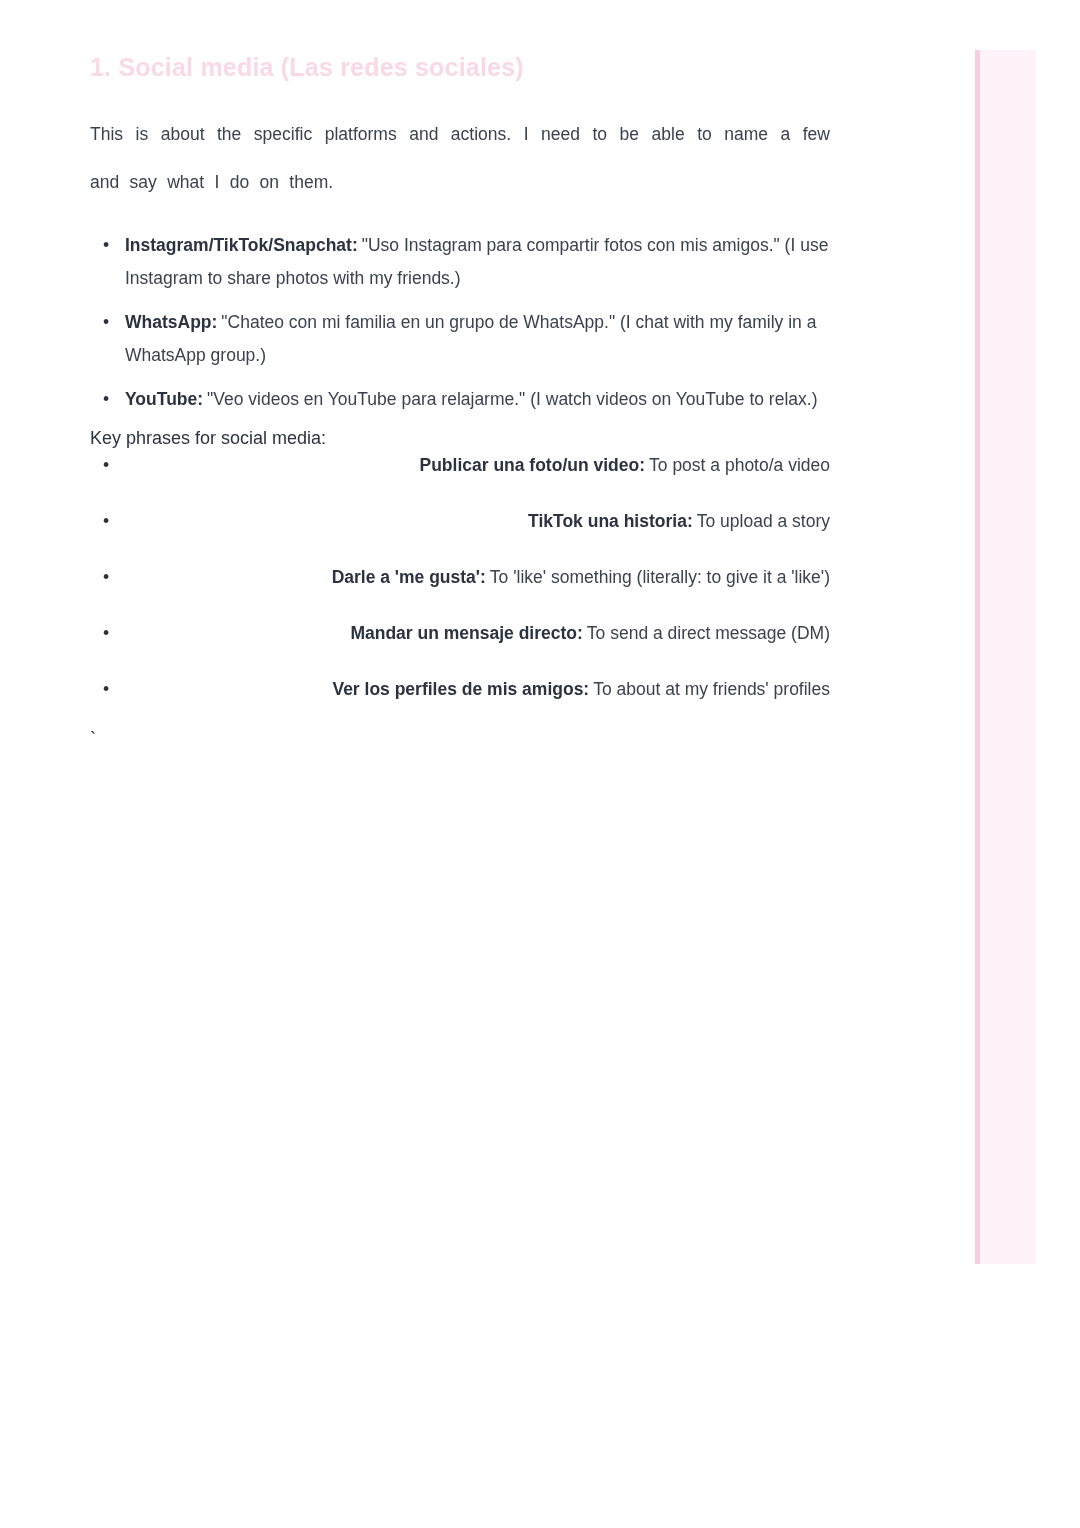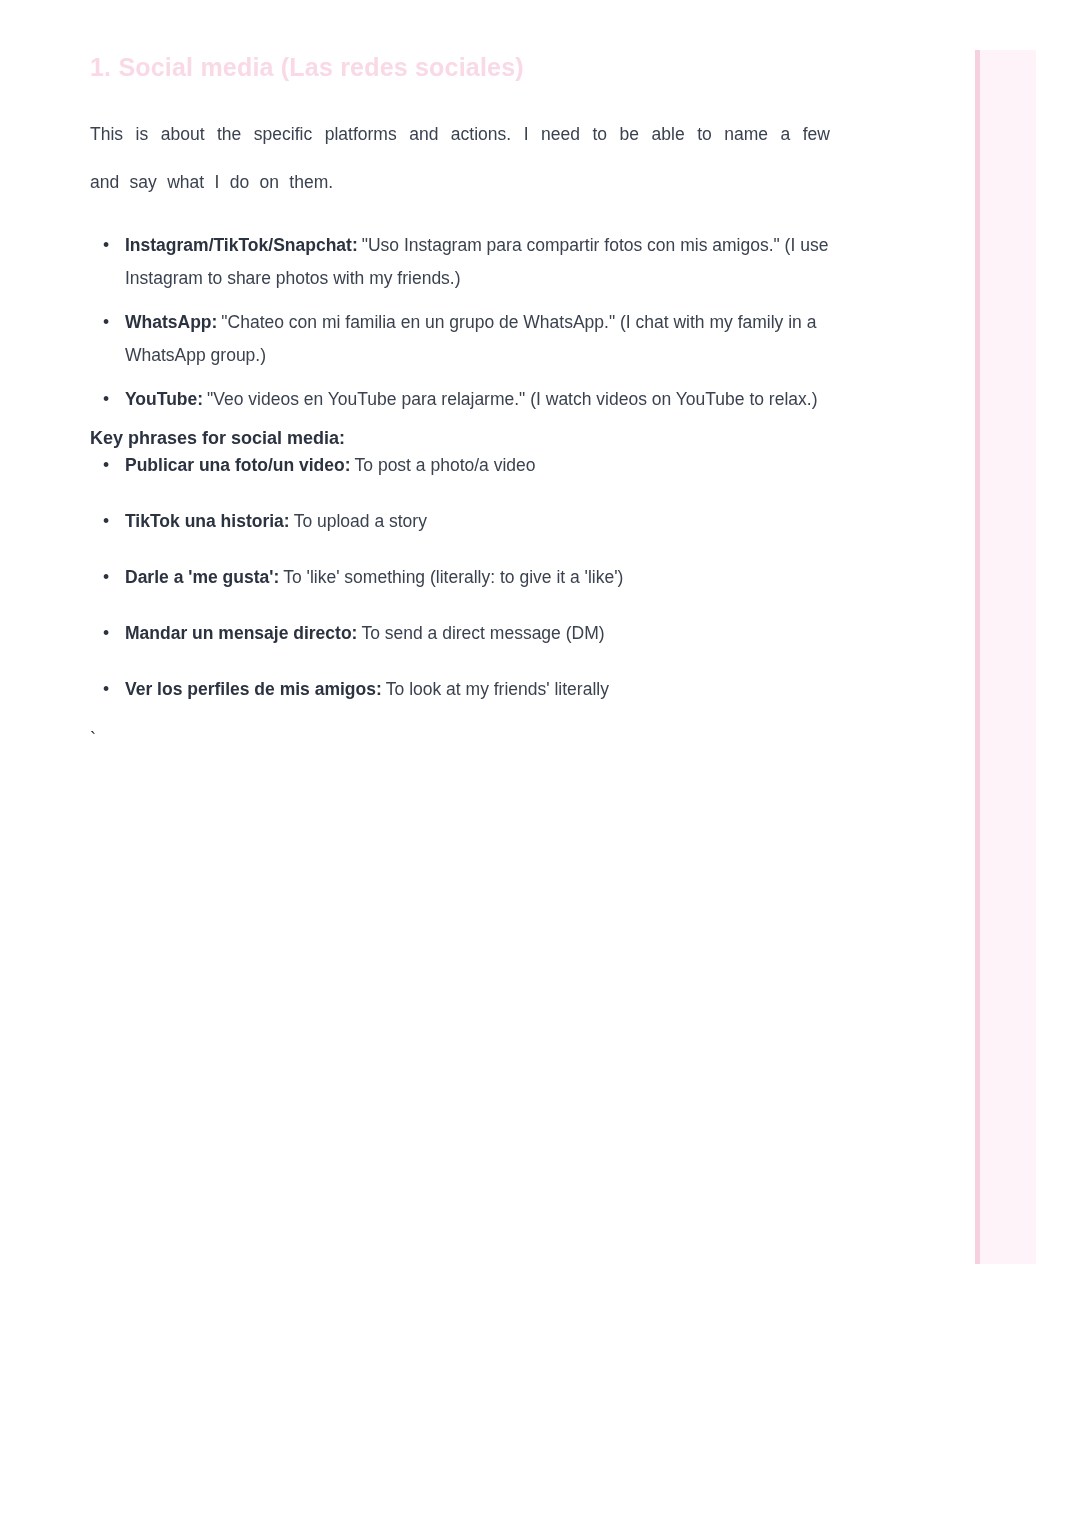--- a/index.html
+++ b/index.html
@@ -71,7 +71,7 @@
   }
   .subheading {
     font-size: 18px;
-    font-weight: 700;
+    font-weight: 400;
     line-height: 22px;
     color: #2b3240;
     margin: 10px 0 0 0;

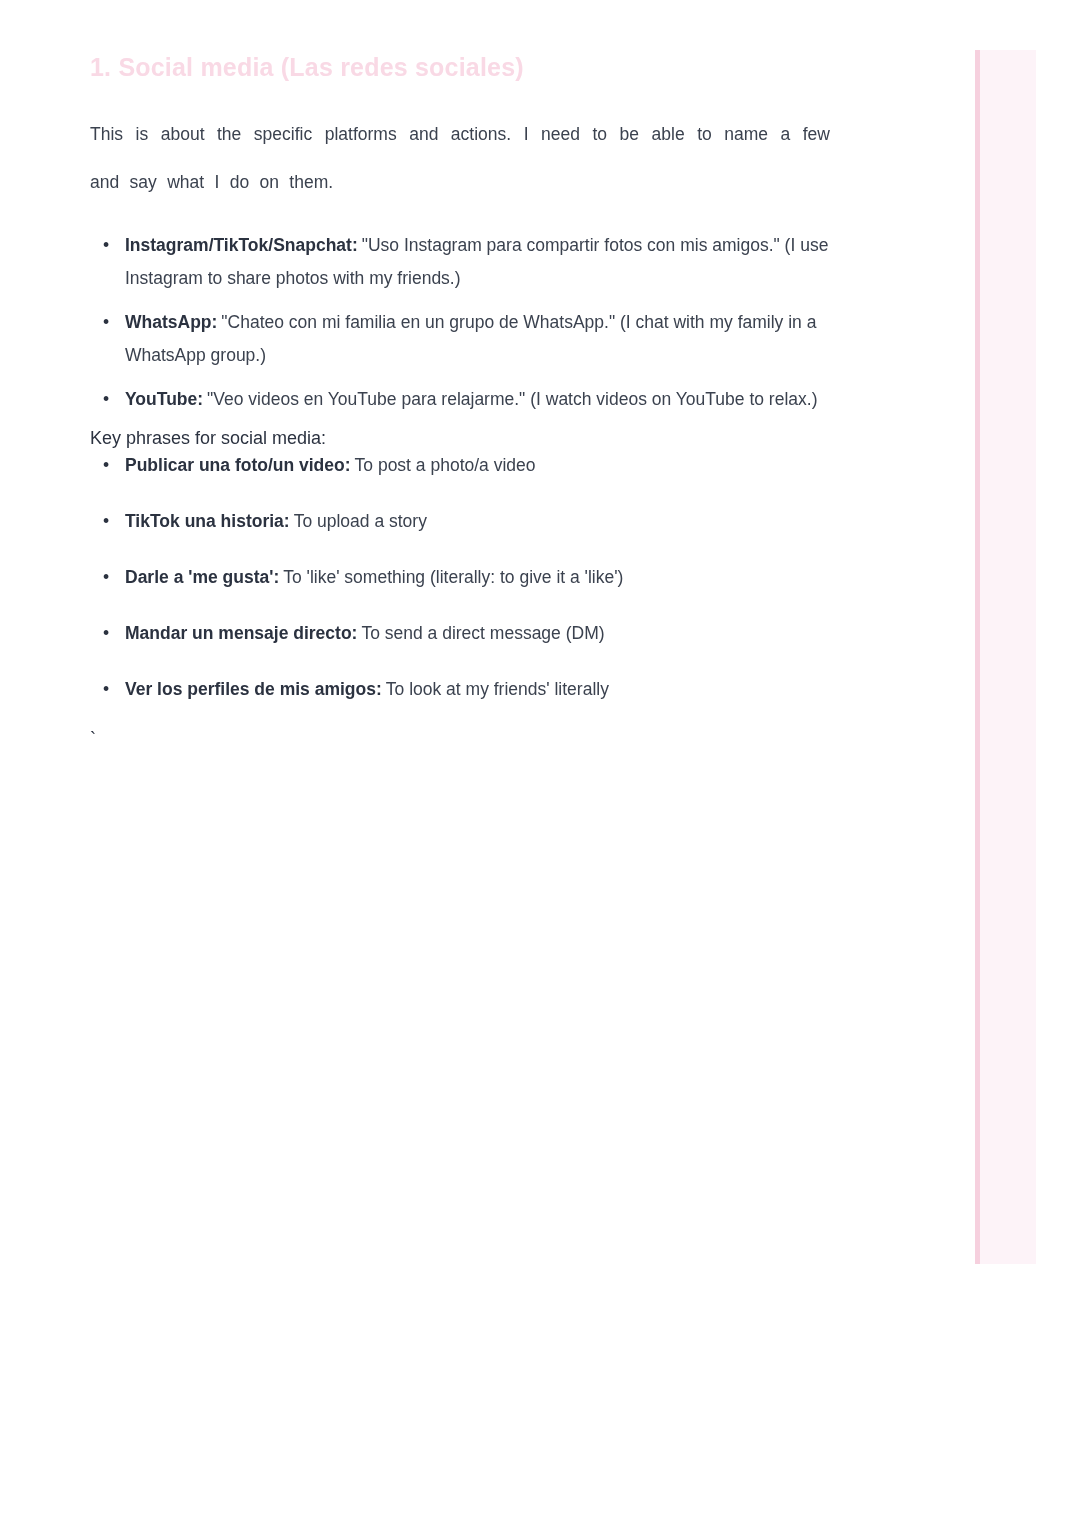--- a/index.html
+++ b/index.html
@@ -77,7 +77,7 @@
     margin: 10px 0 0 0;
   }
   .phrases { margin-top: 32px; }
-  .phrases li { line-height: 21px; margin-bottom: 23px; }
+  .phrases li { line-height: 21px; margin-bottom: 23px; text-align: right; }
   .stray {
     margin-top: 8px;
     font-size: 18px;

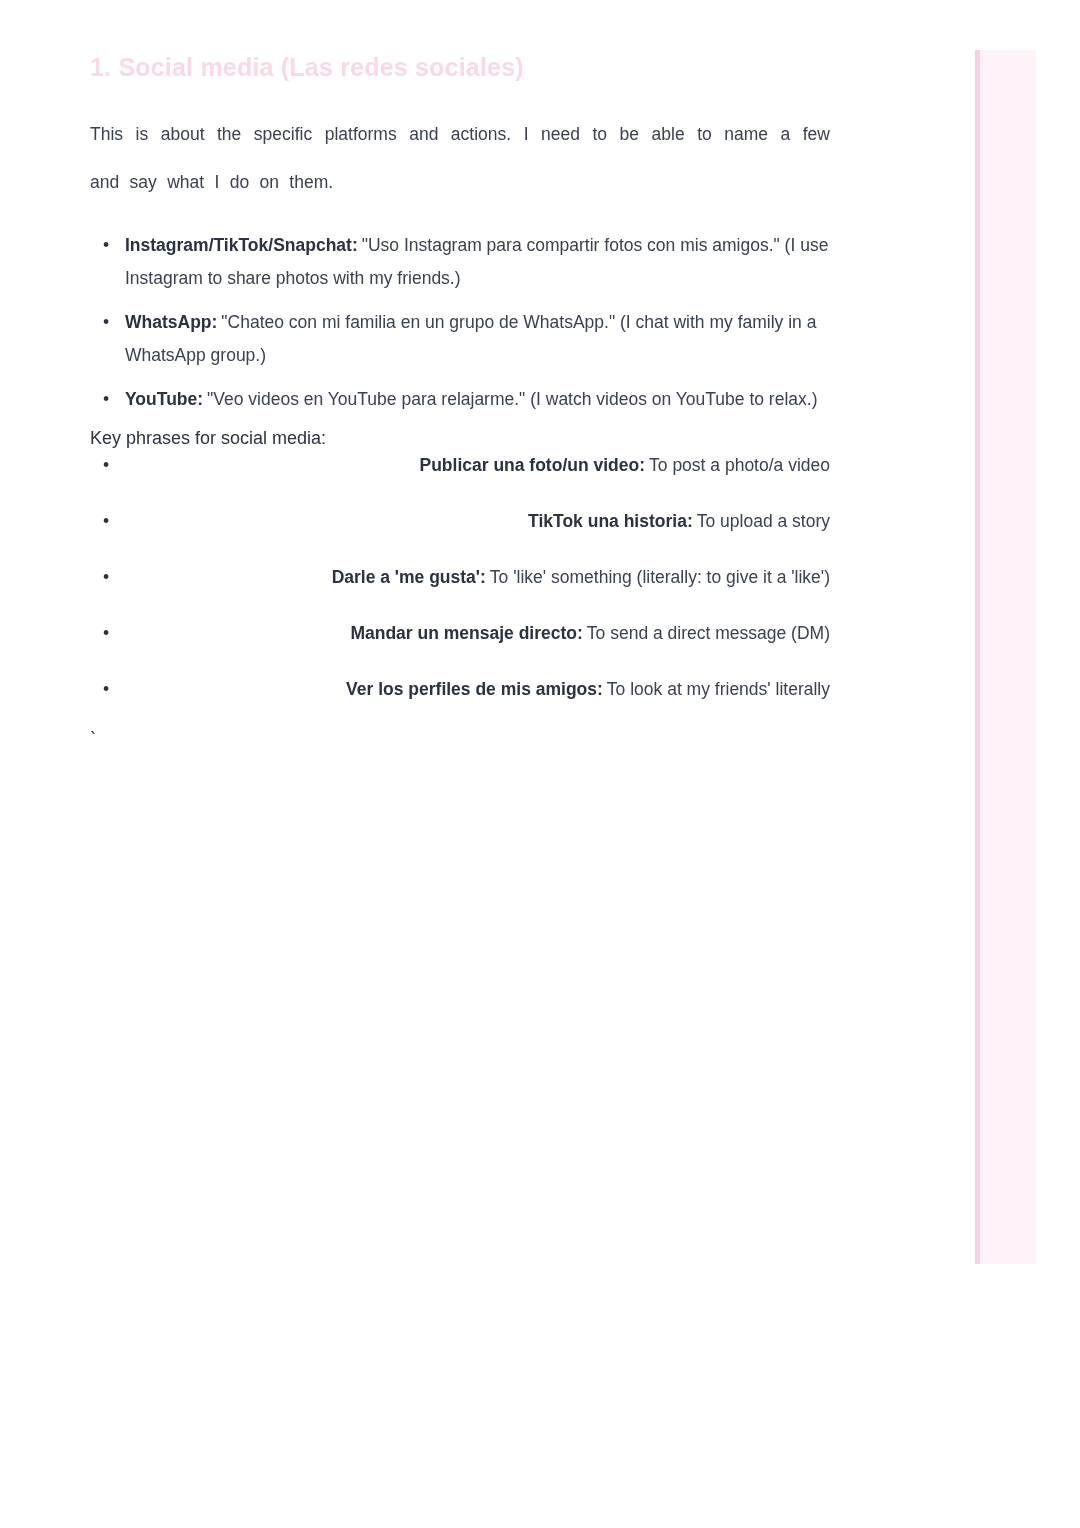--- a/index.html
+++ b/index.html
@@ -136,7 +136,7 @@
         <span class="lead">Mandar un mensaje directo:</span><span>To send a direct message (DM)</span>
       </li>
       <li>
-        <span class="lead">Ver los perfiles de mis amigos:</span><span>To look at my friends' literally</span>
+        <span class="lead">Ver los perfiles de mis amigos:</span><span>To about at my friends' profiles</span>
       </li>
     </ul>
 

